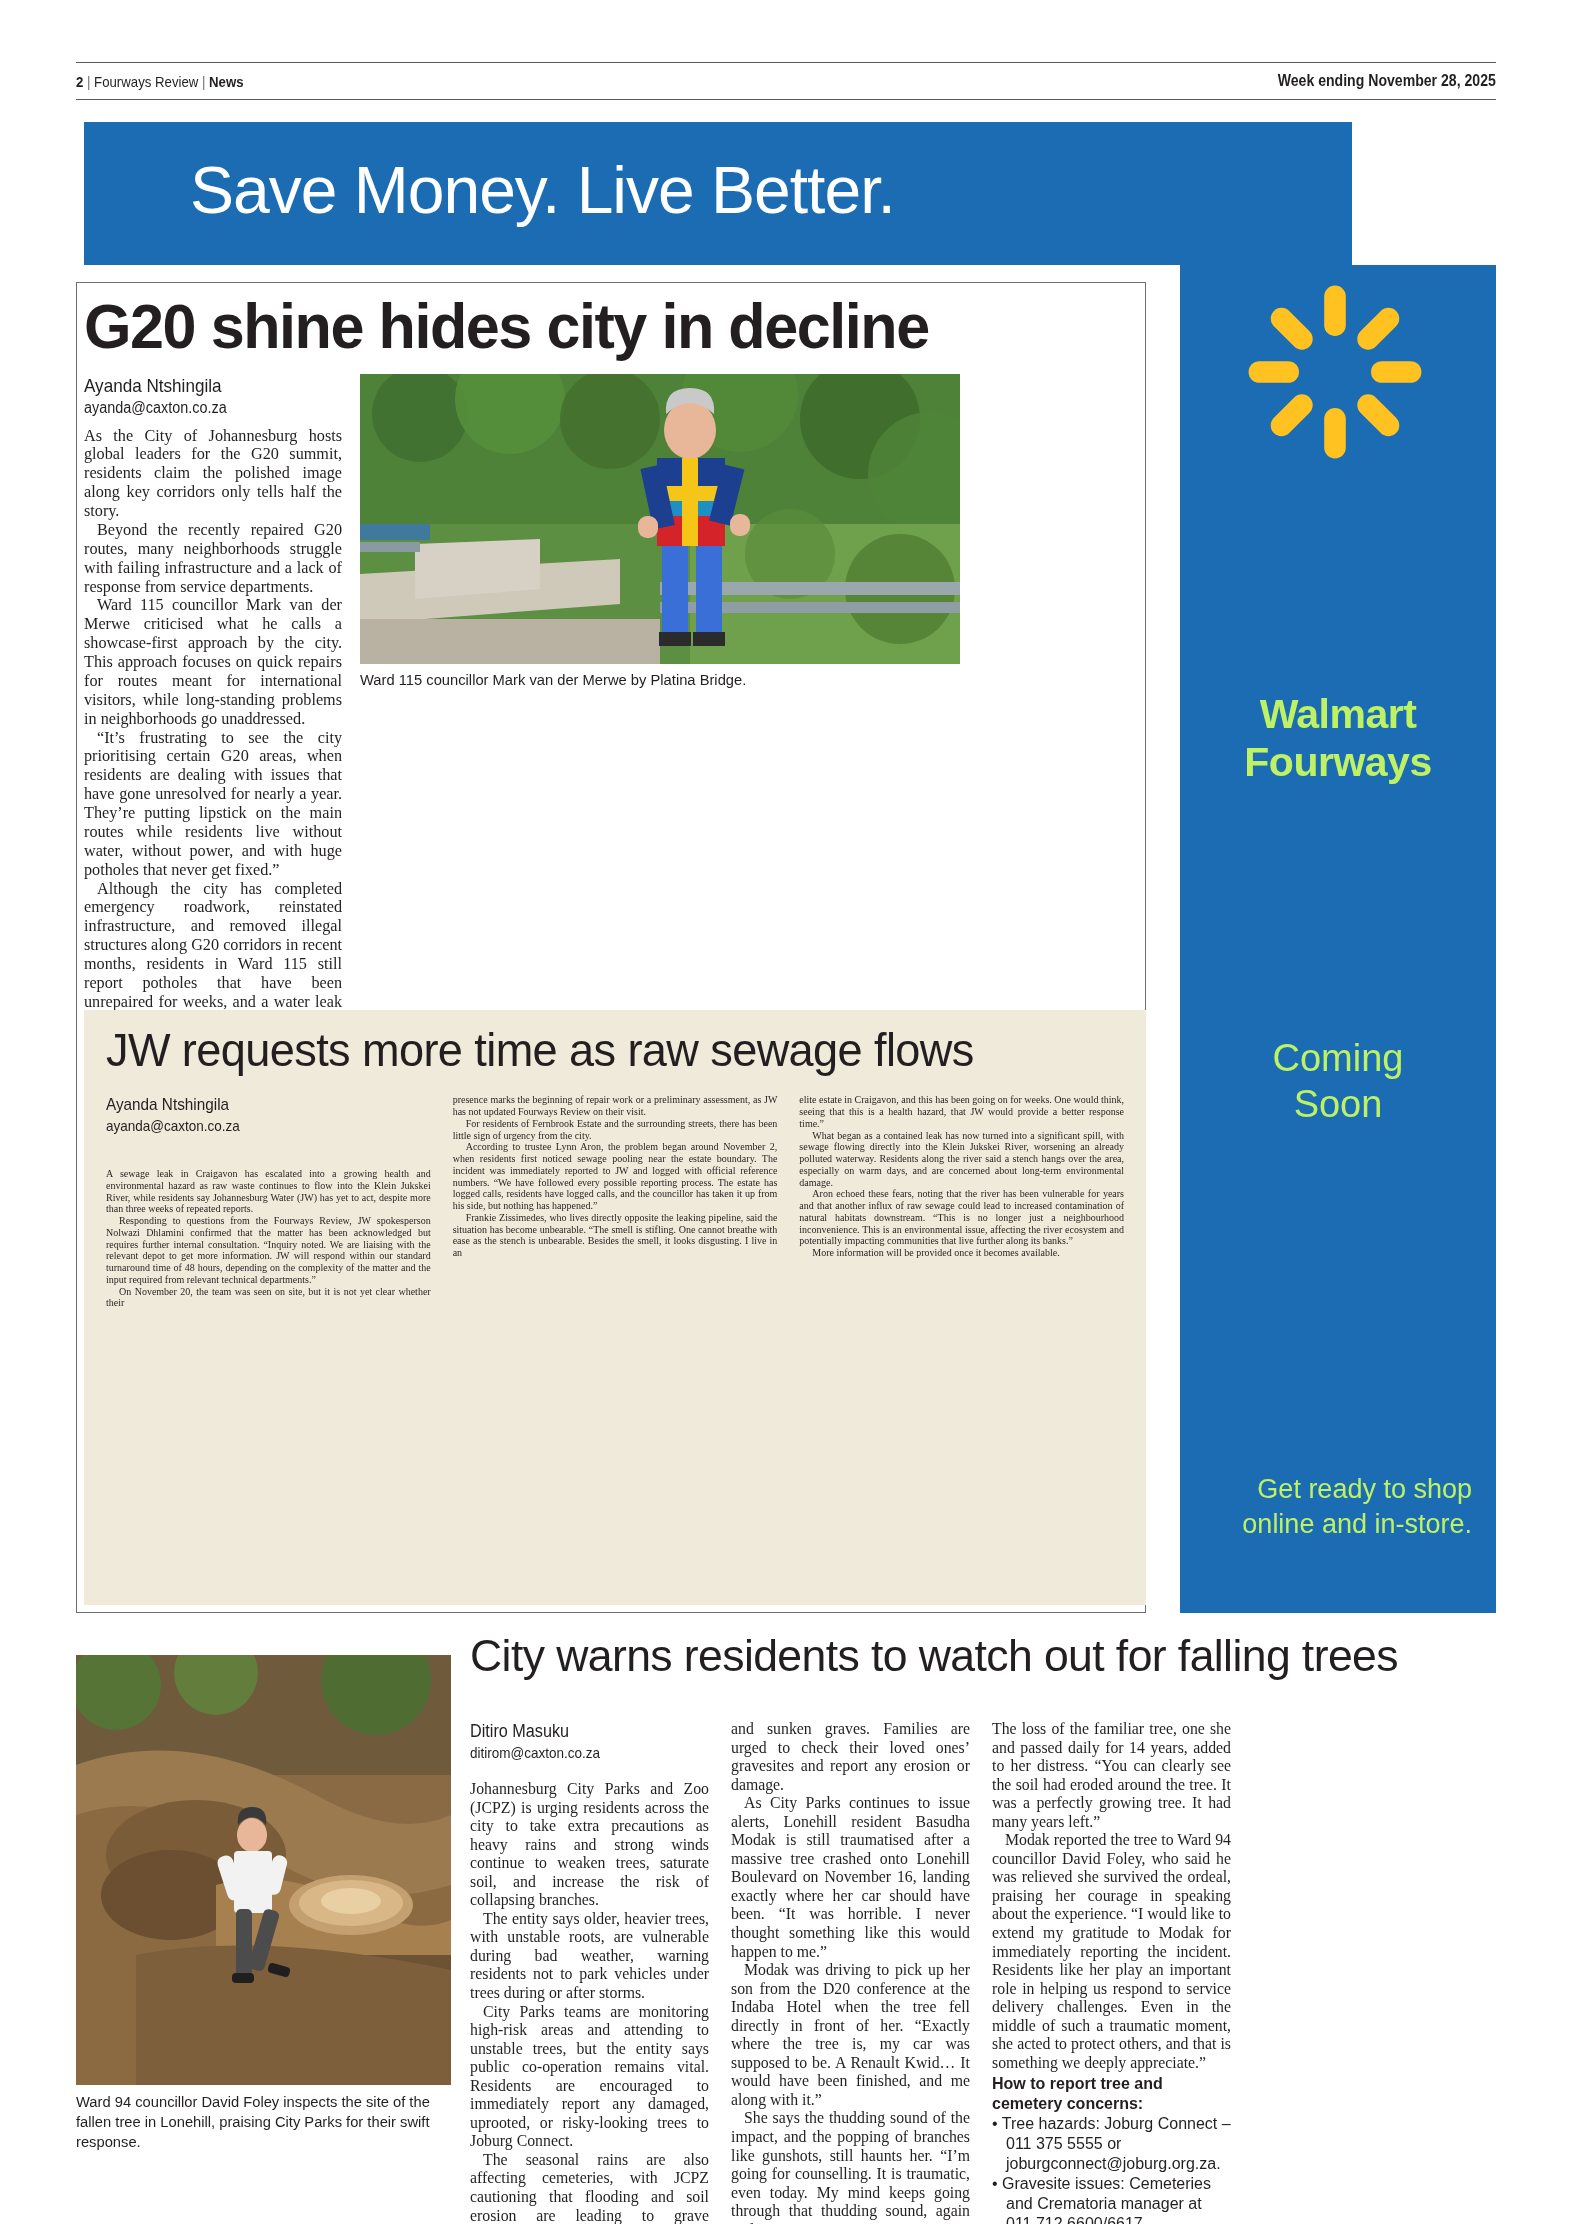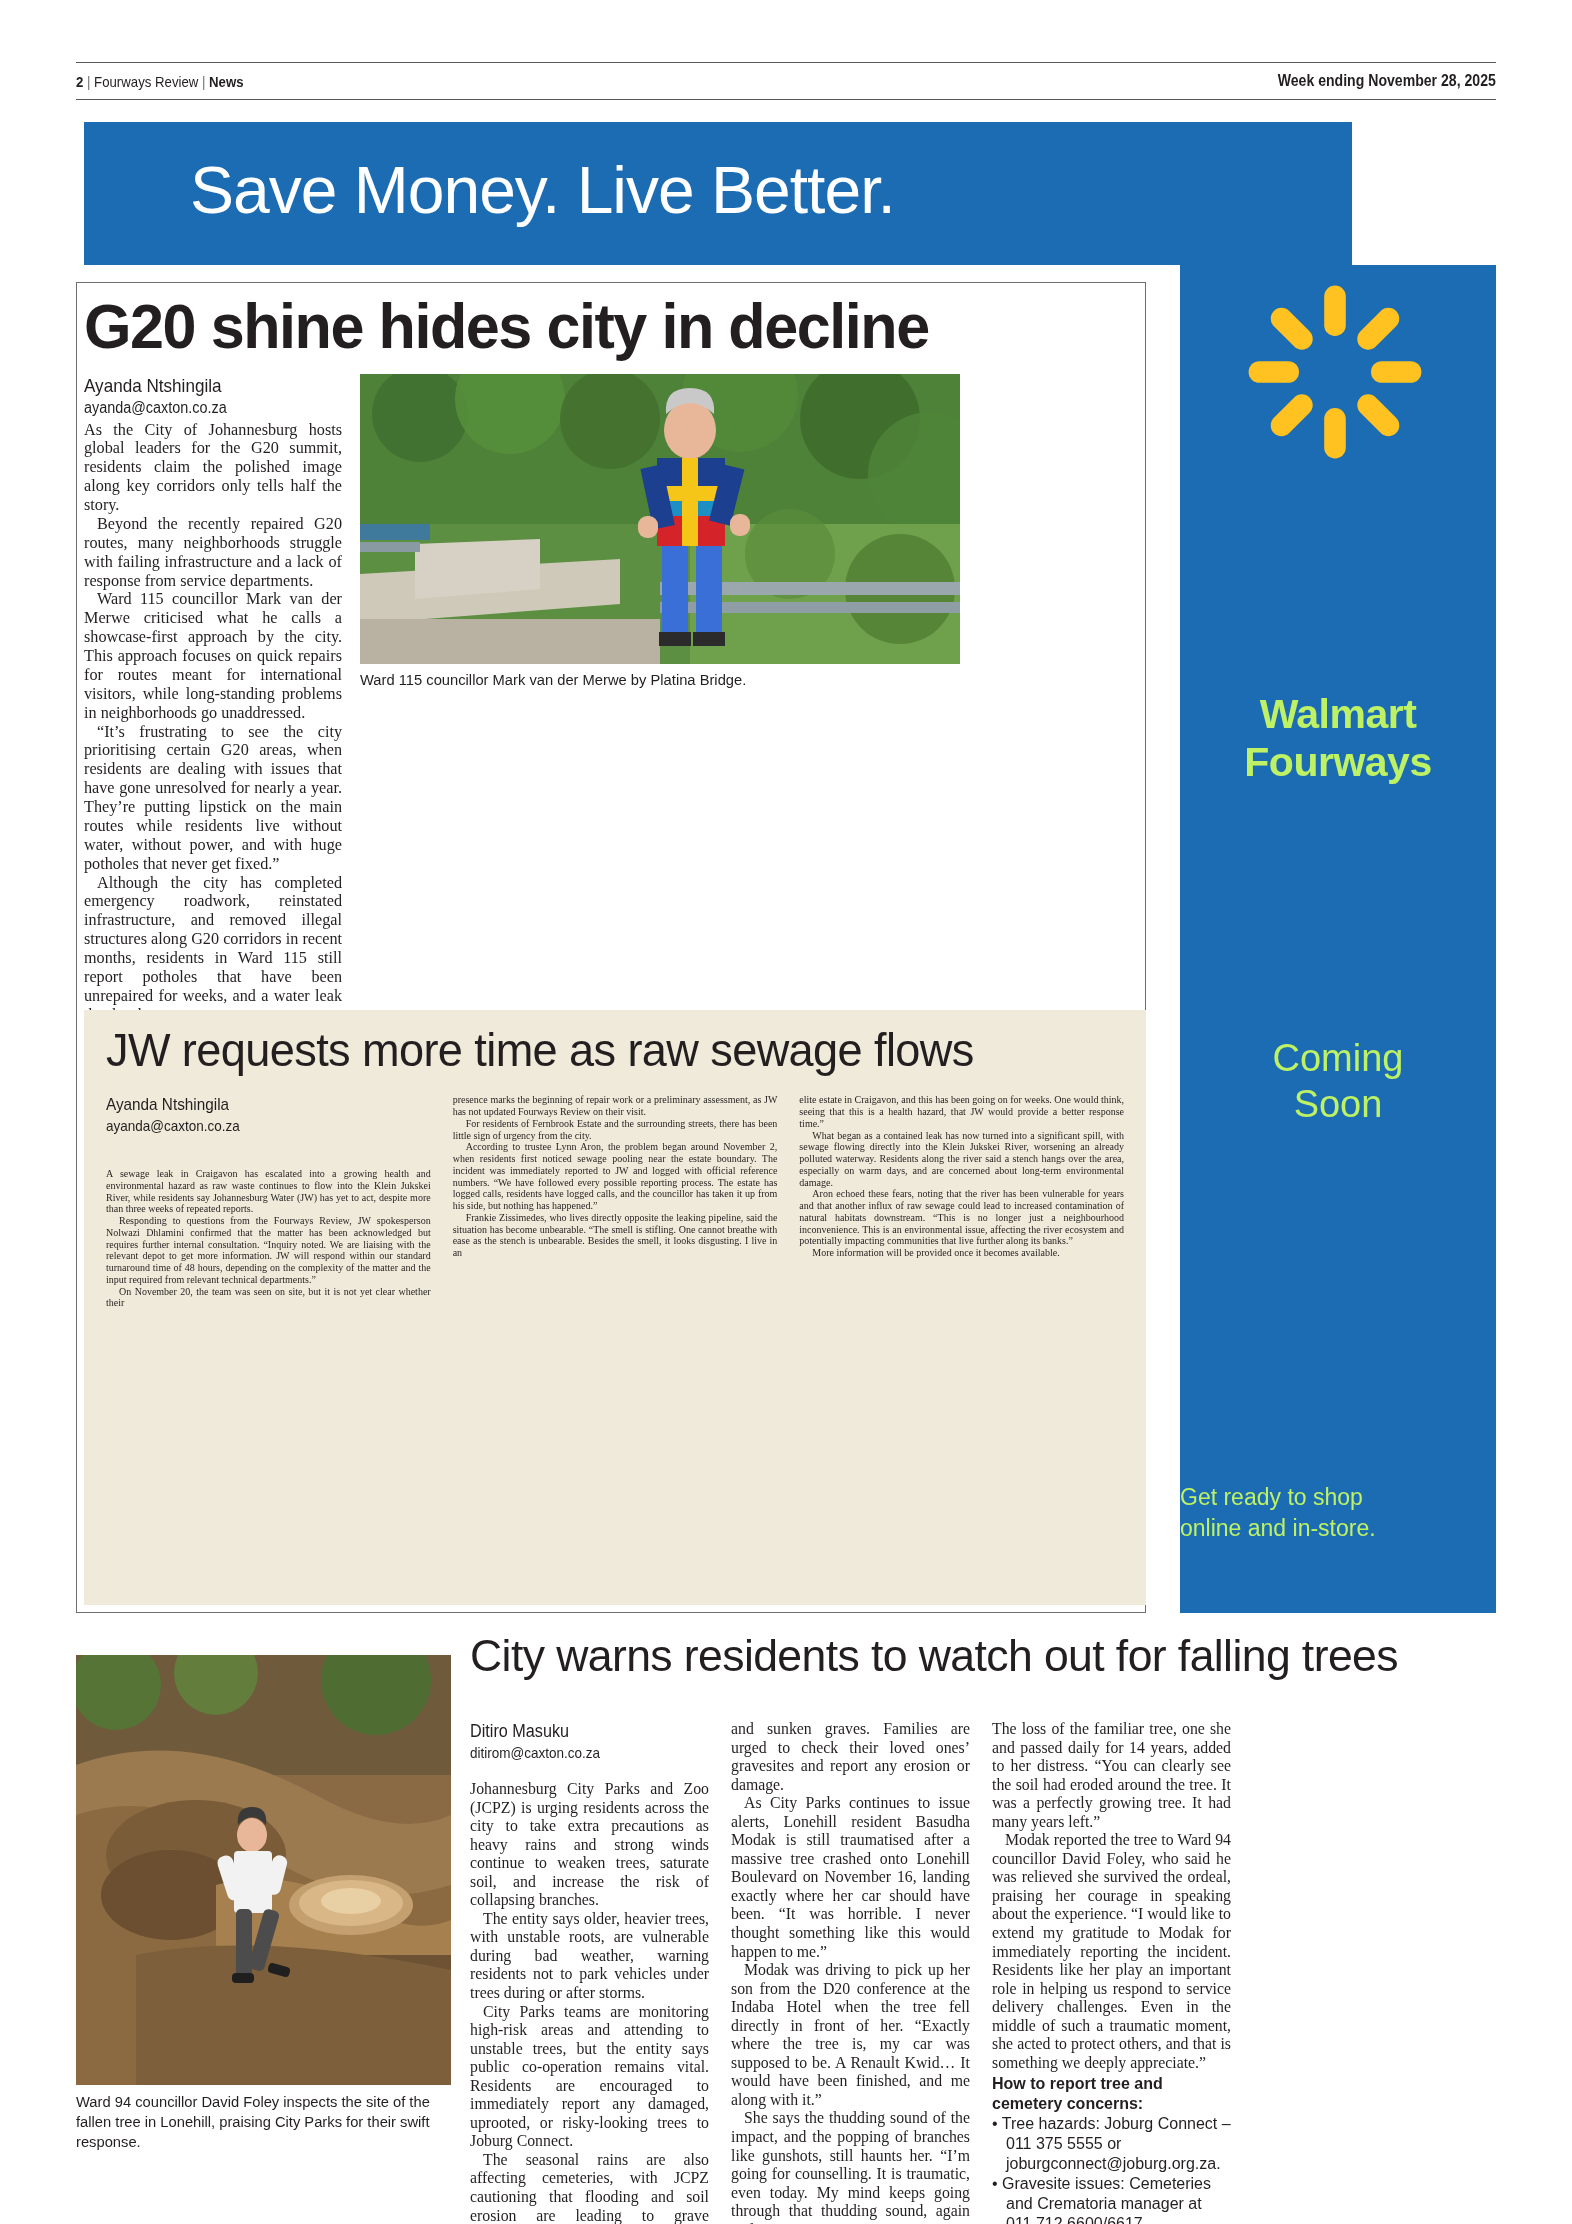--- a/index.html
+++ b/index.html
@@ -222,7 +222,7 @@
           <span class="nm">Ayanda Ntshingila</span>
           <span class="em">ayanda@caxton.co.za</span>
         </div>
-        <div class="body-txt" style="margin-top:2px;">
+        <div class="body-txt" style="margin-top:8px;">
           <p class="first">As the City of Johannesburg hosts global leaders for the G20 summit, residents claim the polished image along key corridors only tells half the story.</p>
           <p>Beyond the recently repaired G20 routes, many neighborhoods struggle with failing infrastructure and a lack of response from service departments.</p>
           <p>Ward 115 councillor Mark van der Merwe criticised what he calls a showcase-first approach by the city. This approach focuses on quick repairs for routes meant for international visitors, while long-standing problems in neighborhoods go unaddressed.</p>

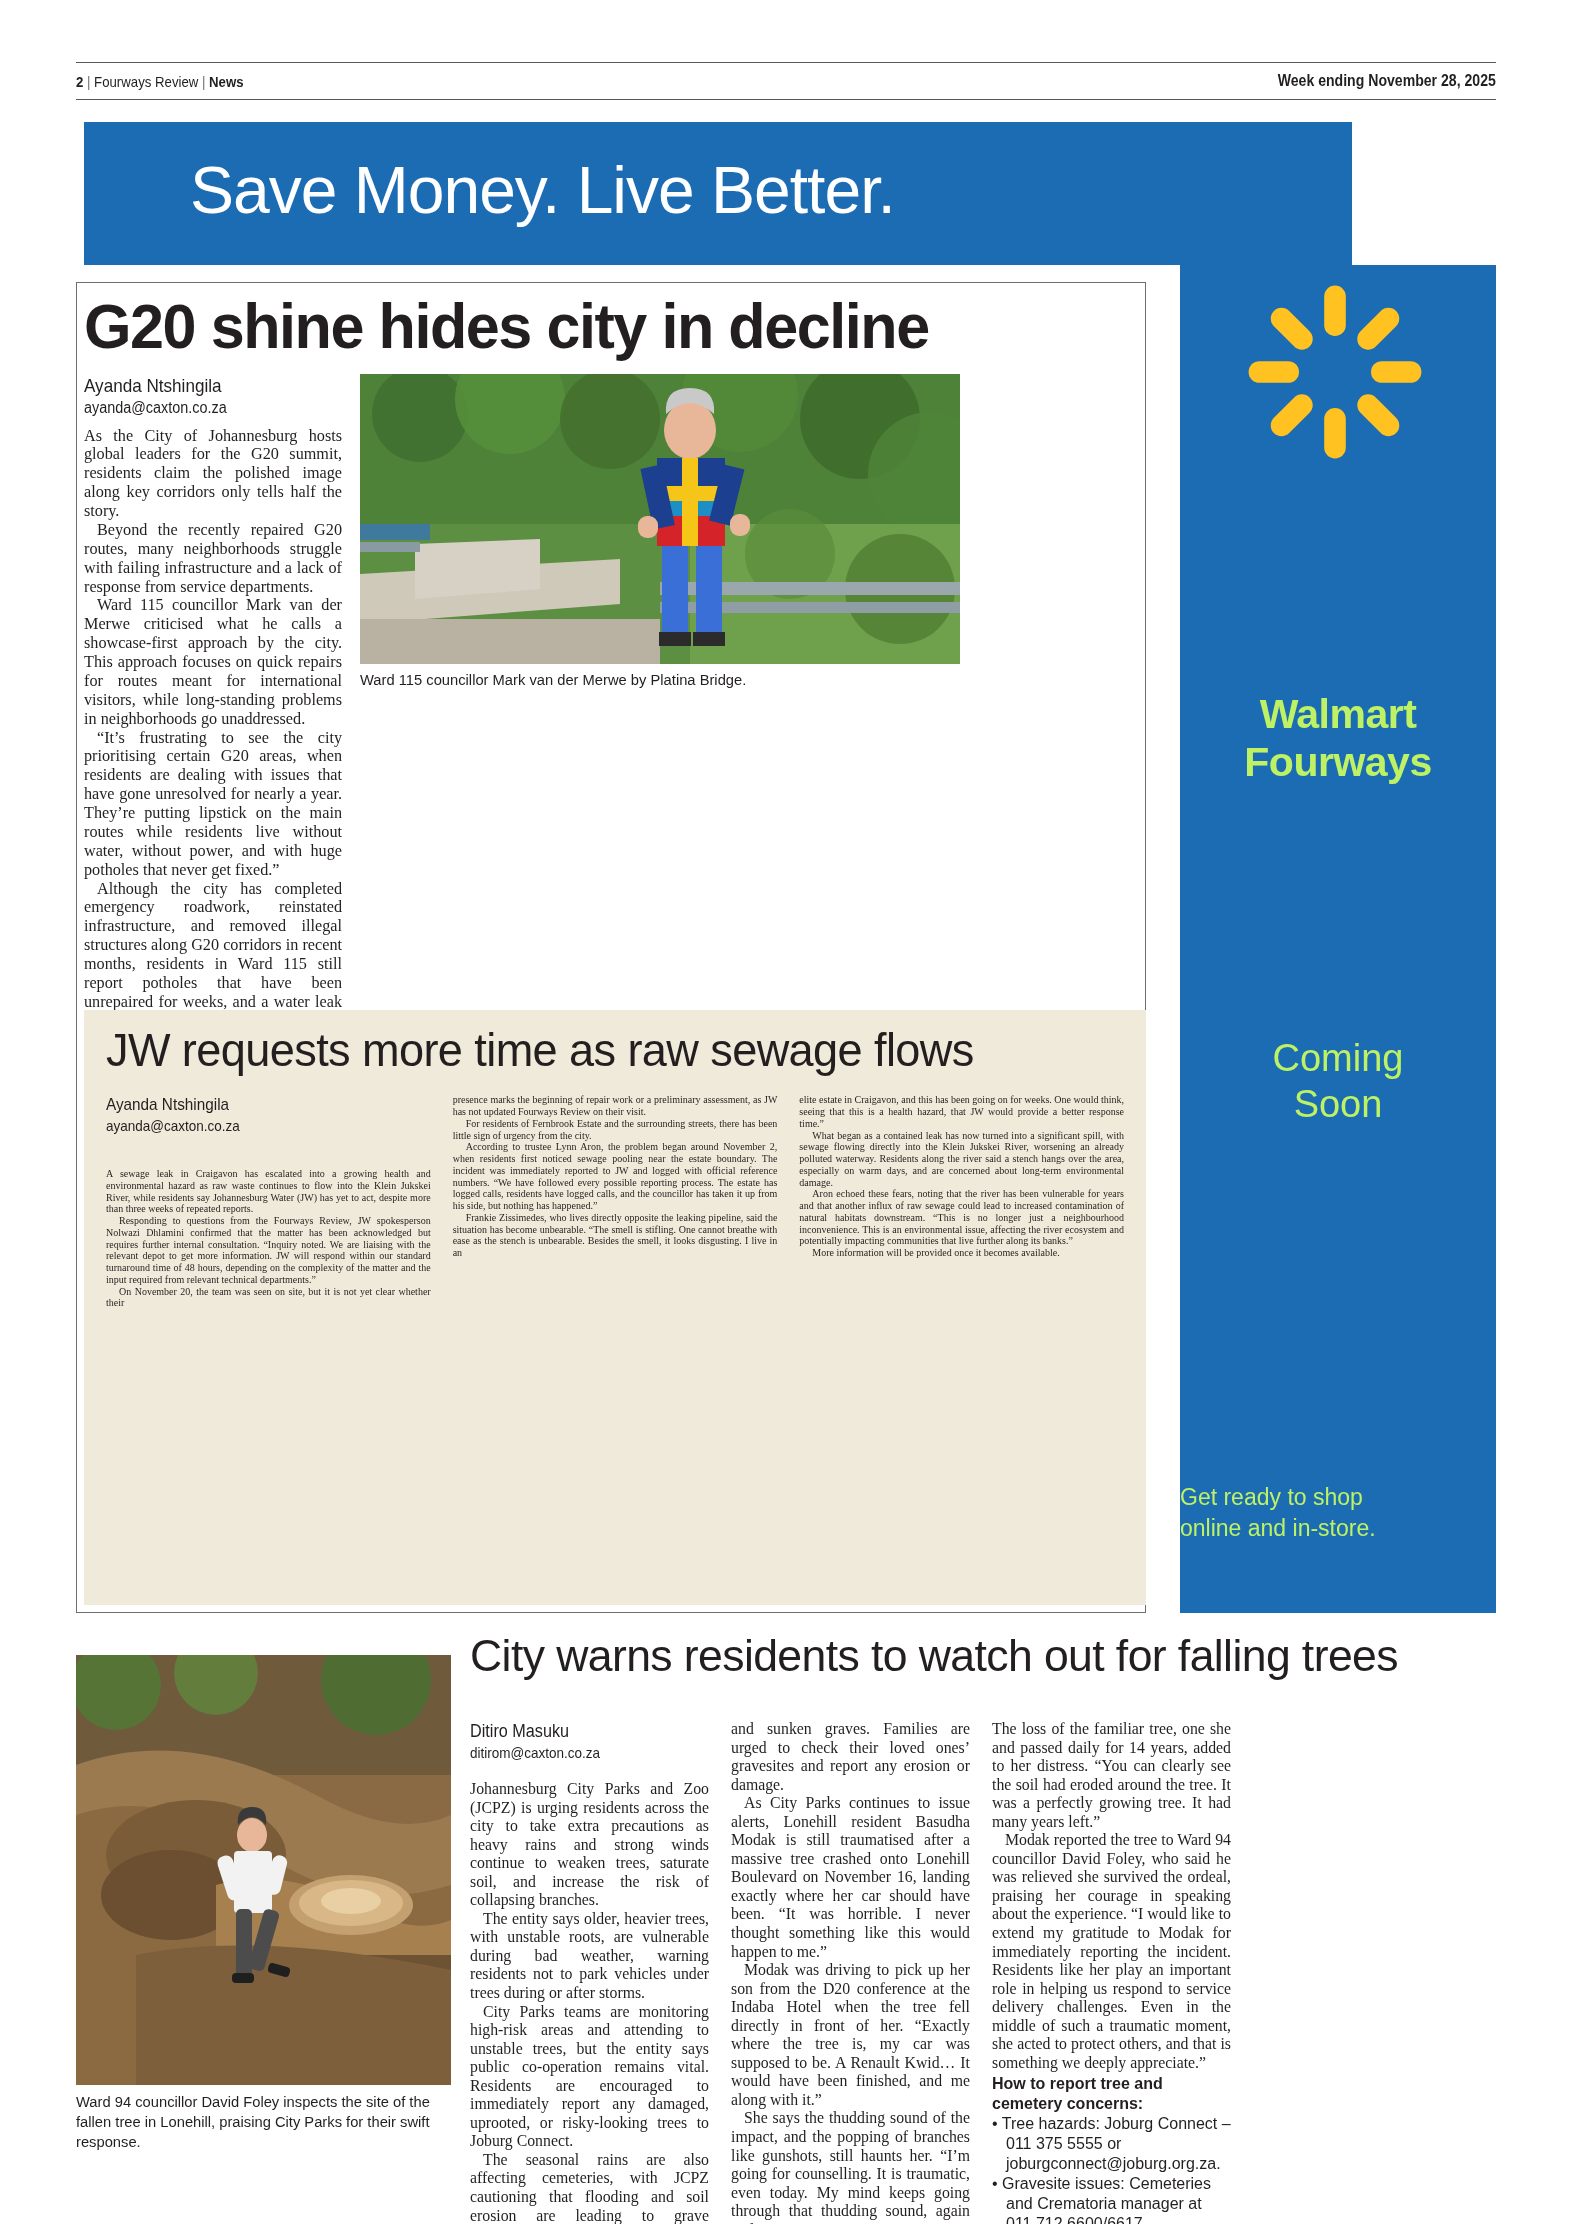--- a/index.html
+++ b/index.html
@@ -59,8 +59,8 @@
     font-size:38px; font-weight:400; line-height:1.22;
   }
   .ad-foot {
-    position:absolute; left:0; bottom:70px; width:292px; text-align:left;
-    font-size:23px; font-weight:400; line-height:1.32;
+    position:absolute; left:0; bottom:70px; width:292px; text-align:right;
+    font-size:27px; font-weight:400; line-height:1.32;
   }
   
   .editorial-rule {

